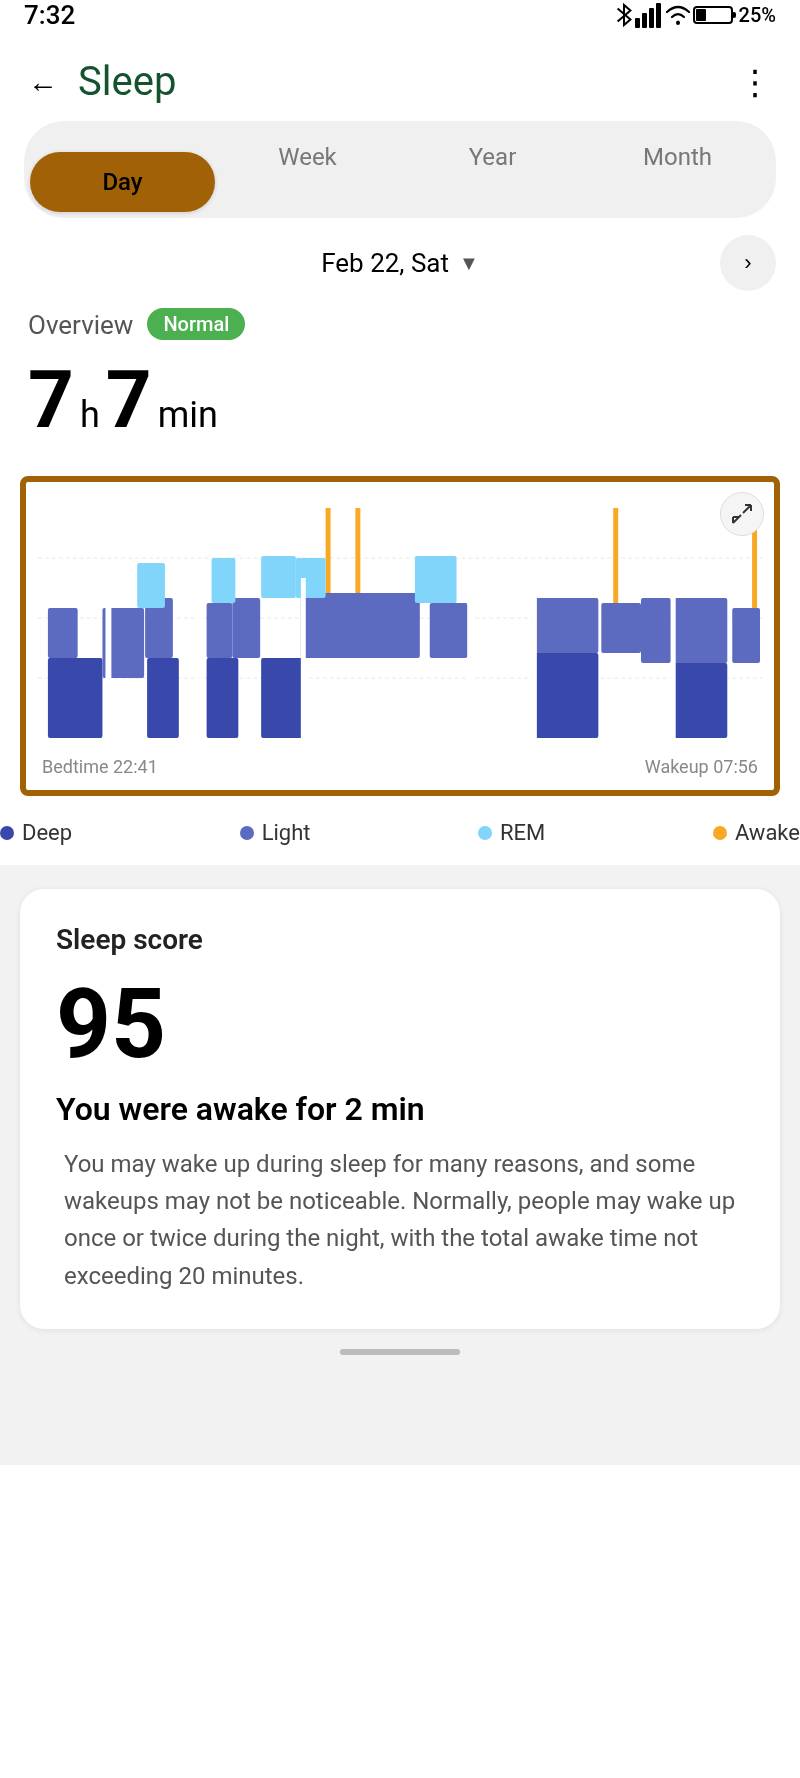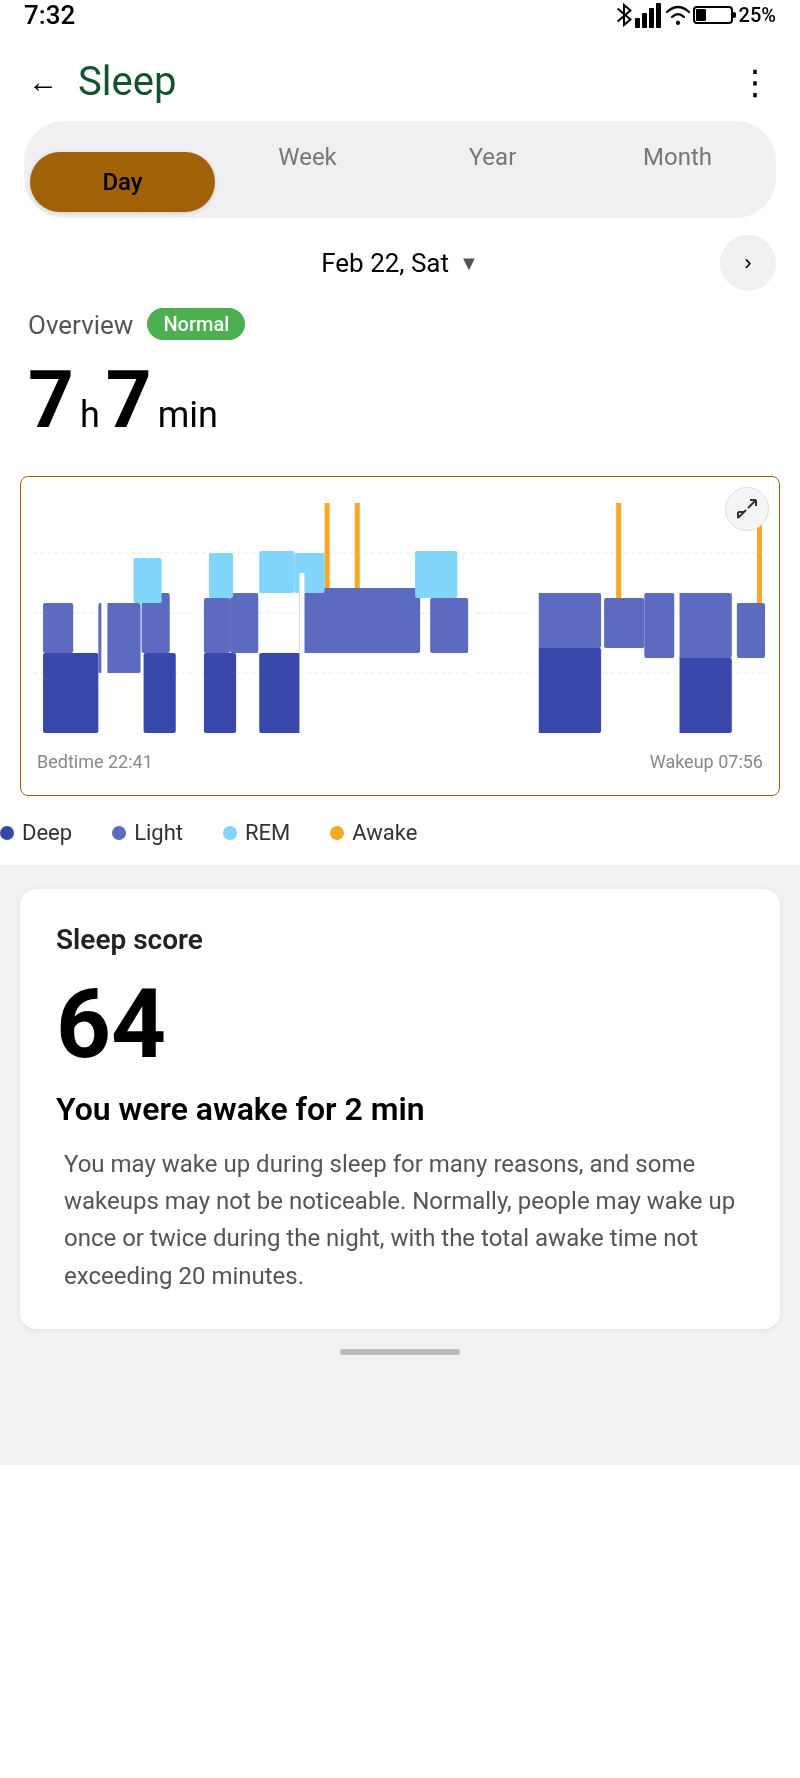--- a/index.html
+++ b/index.html
@@ -146,7 +146,7 @@
     
     .chart-container {
       margin: 0 20px 10px;
-      border: 1px solid #a16207;
+      border: 6px solid #a16207;
       border-radius: 8px;
       padding: 16px 12px 28px;
       position: relative;

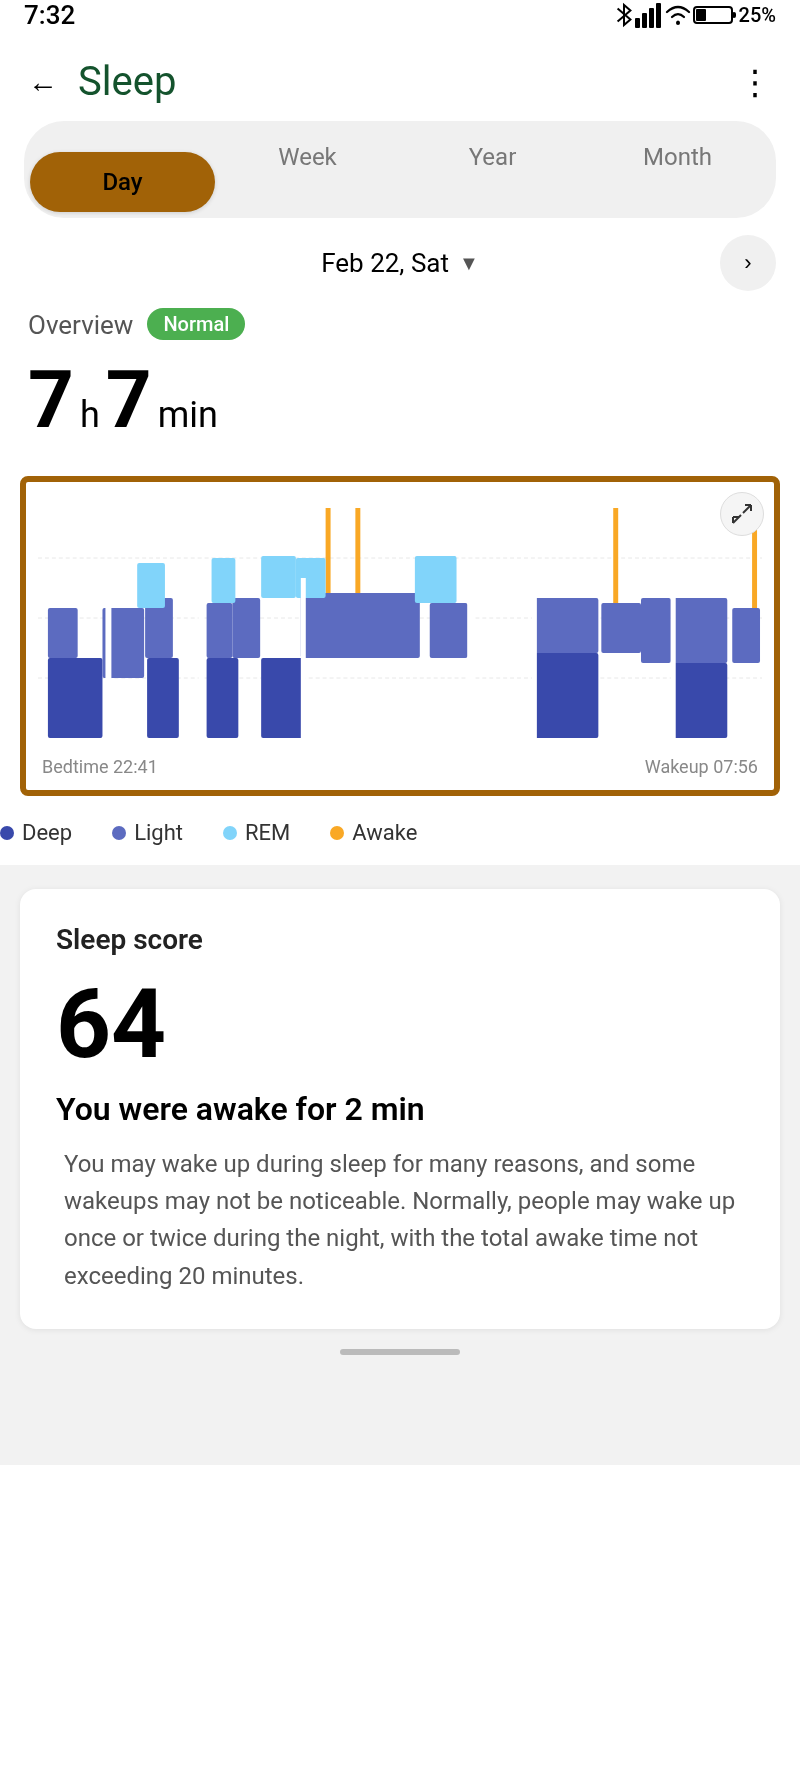--- a/index.html
+++ b/index.html
@@ -186,7 +186,7 @@
     
     .legend {
       display: flex;
-      justify-content: flex-start;
+      justify-content: space-between;
       gap: 40px;
       padding: 14px 0 20px;
     }

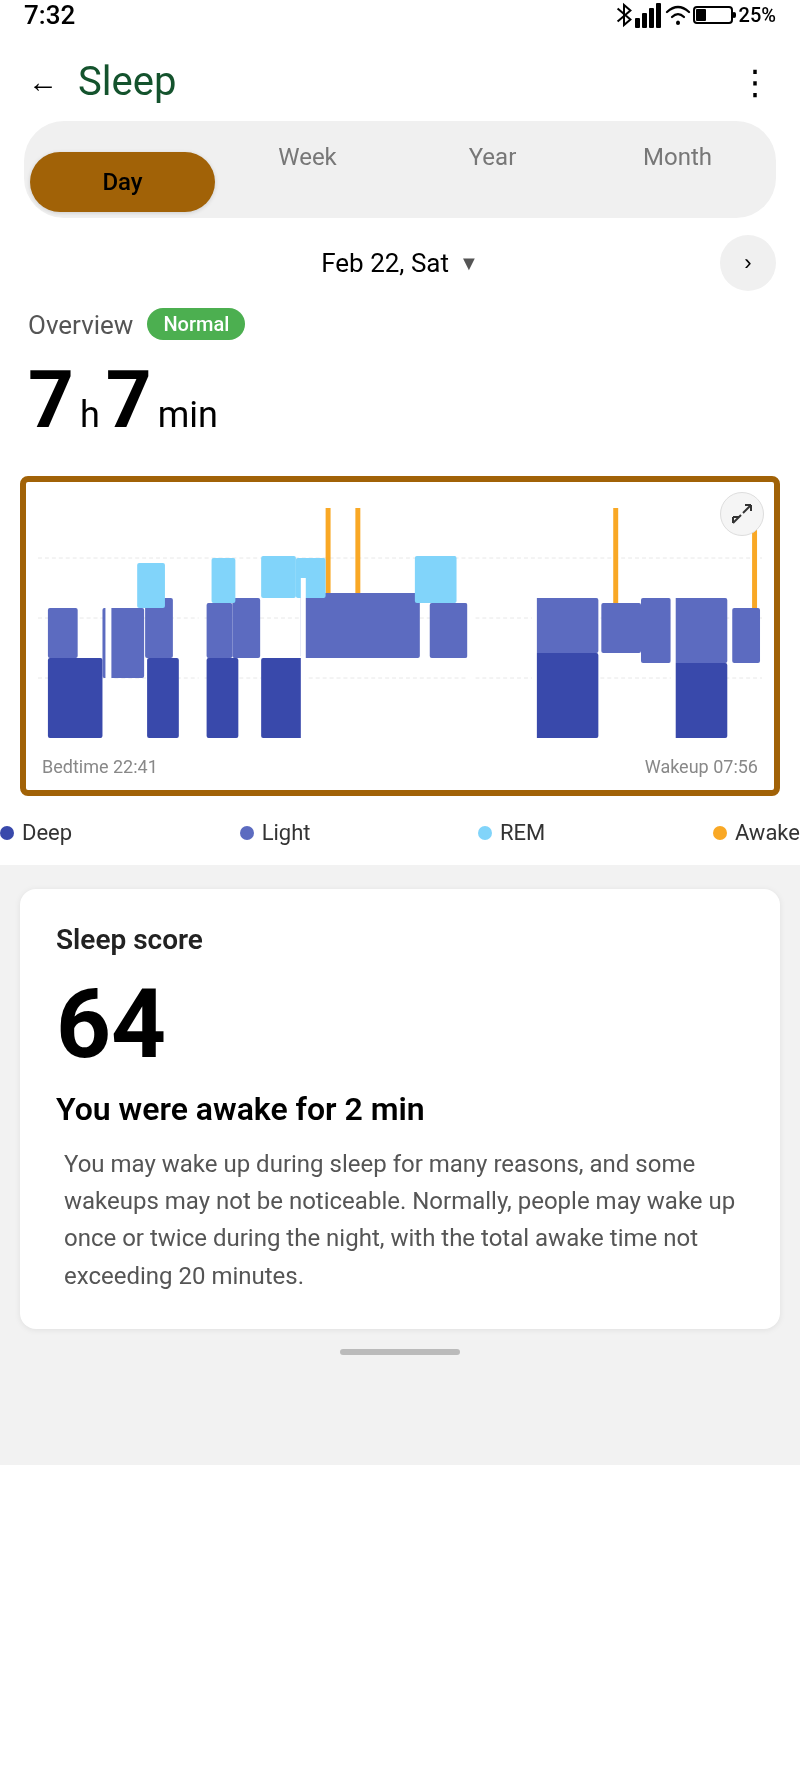--- a/index.html
+++ b/index.html
@@ -213,7 +213,7 @@
     
     .sleep-score-card {
       background: #fff;
-      border-radius: 16px;
+      border-radius: 24px;
       padding: 34px 36px;
       box-shadow: 0 1px 6px rgba(0,0,0,0.08);
     }

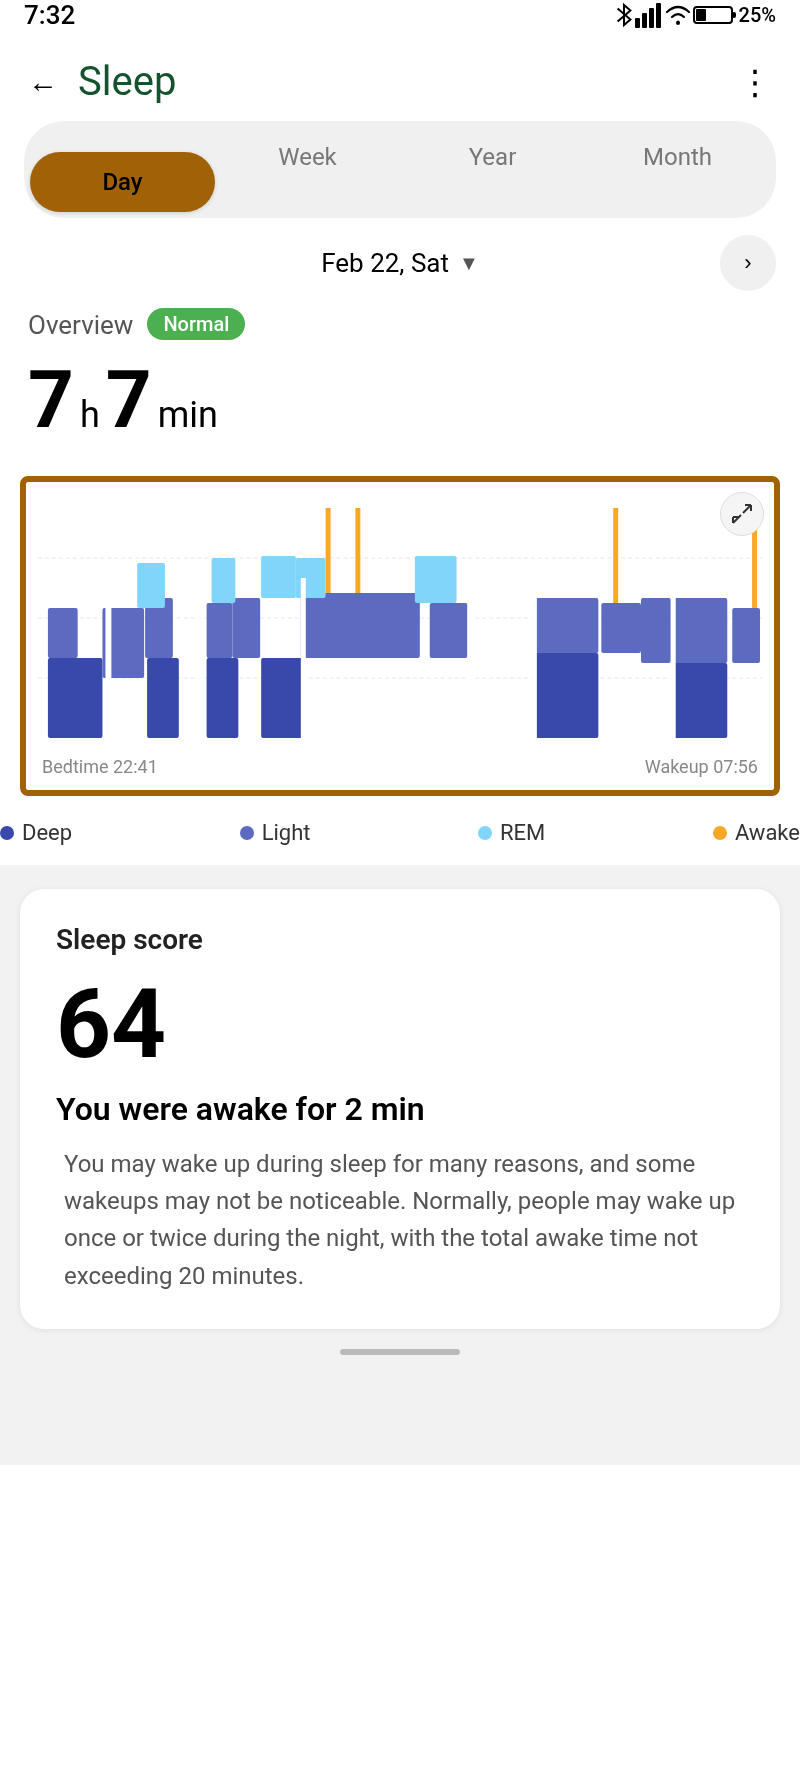--- a/index.html
+++ b/index.html
@@ -421,7 +421,7 @@
 
   <div class="sleep-score-card">
     <div class="sleep-score-title">Sleep score</div>
-    <div class="sleep-score-number">64</div>
+    <div class="sleep-score-number">95</div>
     <div class="awake-summary">You were awake for 2 min</div>
     <div class="awake-detail">You may wake up during sleep for many reasons, and some wakeups may not be noticeable. Normally, people may wake up once or twice during the night, with the total awake time not exceeding 20 minutes.</div>
   </div>

